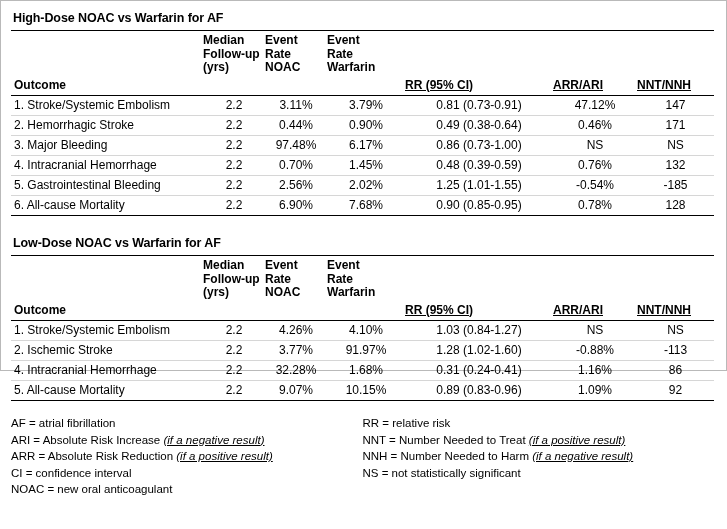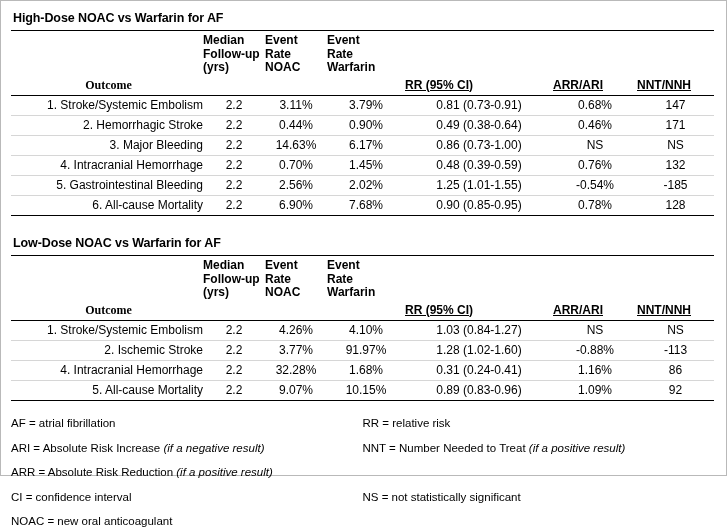--- a/index.html
+++ b/index.html
@@ -18,7 +18,7 @@
   .page {
     position: relative;
     width: 727px;
-    height: 476px;
+    height: 371px;
     box-sizing: border-box;
     border: 1px solid #b9b9b9;
     padding: 8px 10px 0 10px;

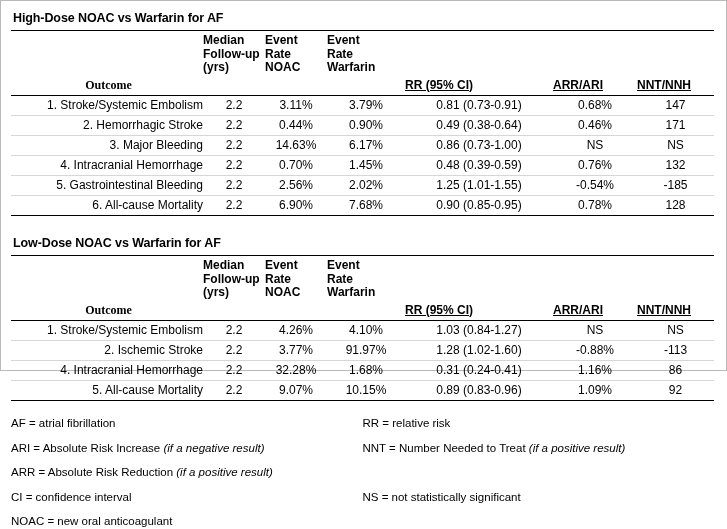--- a/index.html
+++ b/index.html
@@ -50,12 +50,11 @@
     line-height: 13.5px;
   }
   table.data thead th.outcome-h {
-    text-align: center;
+    text-align: left;
     padding-left: 3px;
     vertical-align: bottom;
     padding-bottom: 3px;
     height: 58px;
-    font-family: Liberation Serif, serif;
   }
   table.data thead th.mid-v {
     vertical-align: bottom;

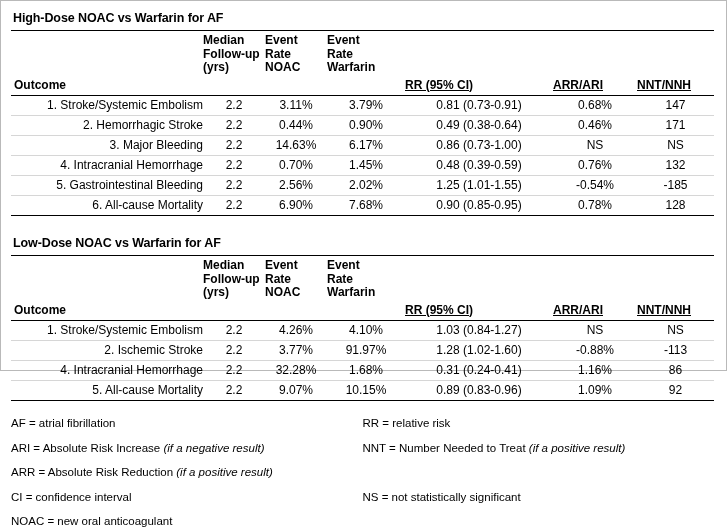--- a/index.html
+++ b/index.html
@@ -71,7 +71,7 @@
     border-bottom: 1px solid #000;
   }
   table.data tbody td.outcome {
-    text-align: right;
+    text-align: left;
     padding-left: 3px;
     margin-left: 17px;
   }

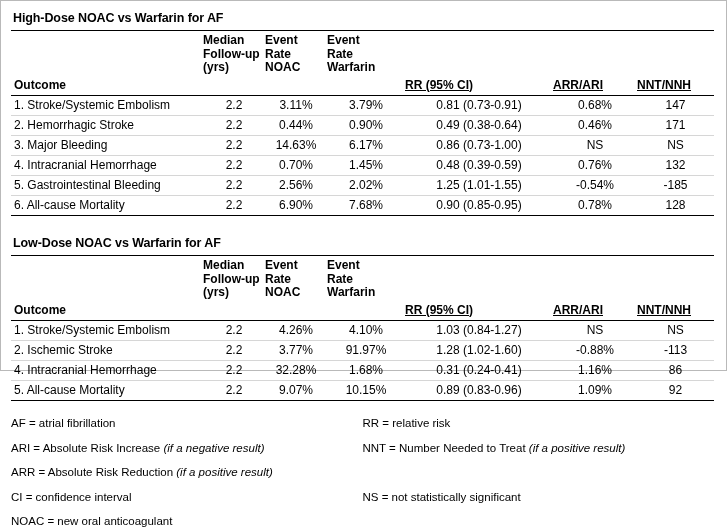--- a/index.html
+++ b/index.html
@@ -150,7 +150,7 @@
         <td>3.11%</td>
         <td>3.79%</td>
         <td>0.81 (0.73-0.91)</td>
-        <td>0.68%</td>
+        <td>47.12%</td>
         <td>147</td>
       </tr>
       <tr>

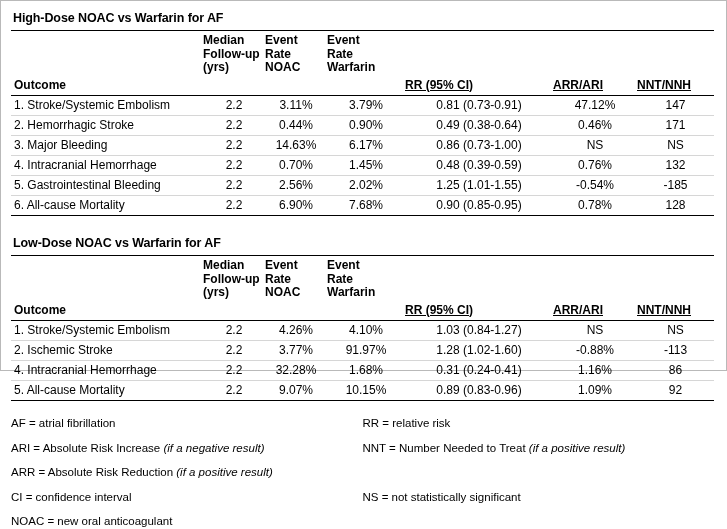--- a/index.html
+++ b/index.html
@@ -165,7 +165,7 @@
       <tr>
         <td class="outcome">3. Major Bleeding</td>
         <td>2.2</td>
-        <td>14.63%</td>
+        <td>97.48%</td>
         <td>6.17%</td>
         <td>0.86 (0.73-1.00)</td>
         <td>NS</td>

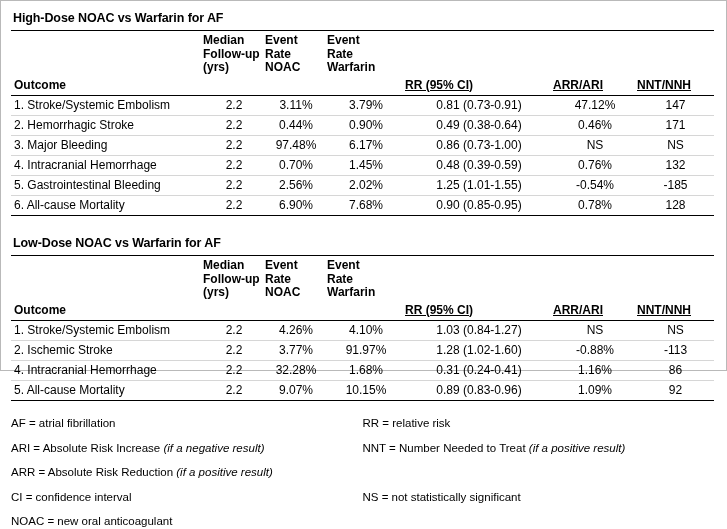--- a/index.html
+++ b/index.html
@@ -93,7 +93,6 @@
   }
   .legend-row {
     display: flex;
-    margin-top: 8px;
   }
   .legend-col {
     width: 50%;

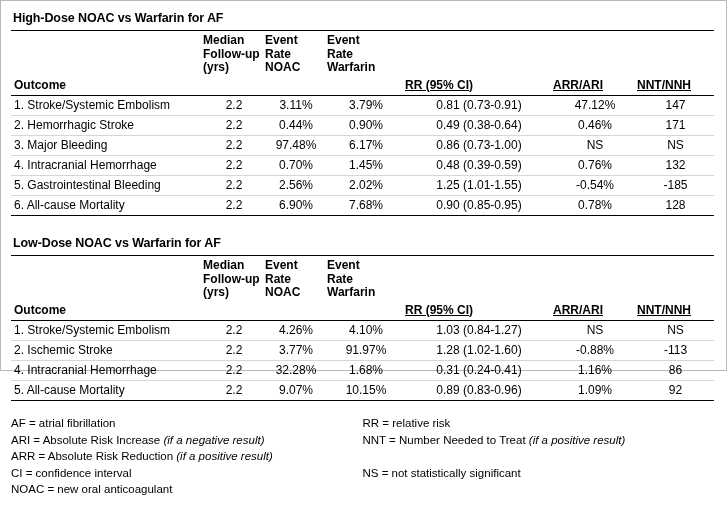--- a/index.html
+++ b/index.html
@@ -100,7 +100,7 @@
   .legend-col .abbr {
     white-space: nowrap;
   }
-  .italic { font-style: italic; }
+  .italic { font-style: italic; text-decoration: underline; }
 </style>
 </head>
 <body>

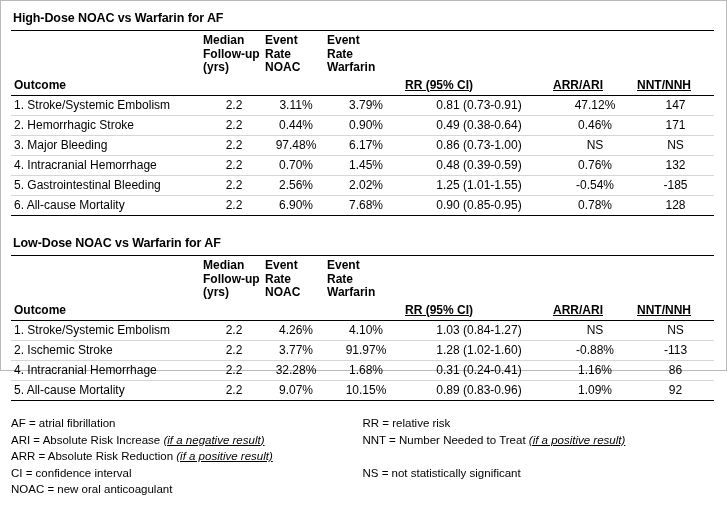--- a/index.html
+++ b/index.html
@@ -303,6 +303,10 @@
         <span class="abbr">ARR = Absolute Risk Reduction</span>
         <span class="italic">(if a positive result)</span>
       </div>
+      <div class="legend-col">
+        <span class="abbr">NNH = Number Needed to Harm</span>
+        <span class="italic">(if a negative result)</span>
+      </div>
     </div>
     <div class="legend-row">
       <div class="legend-col">

